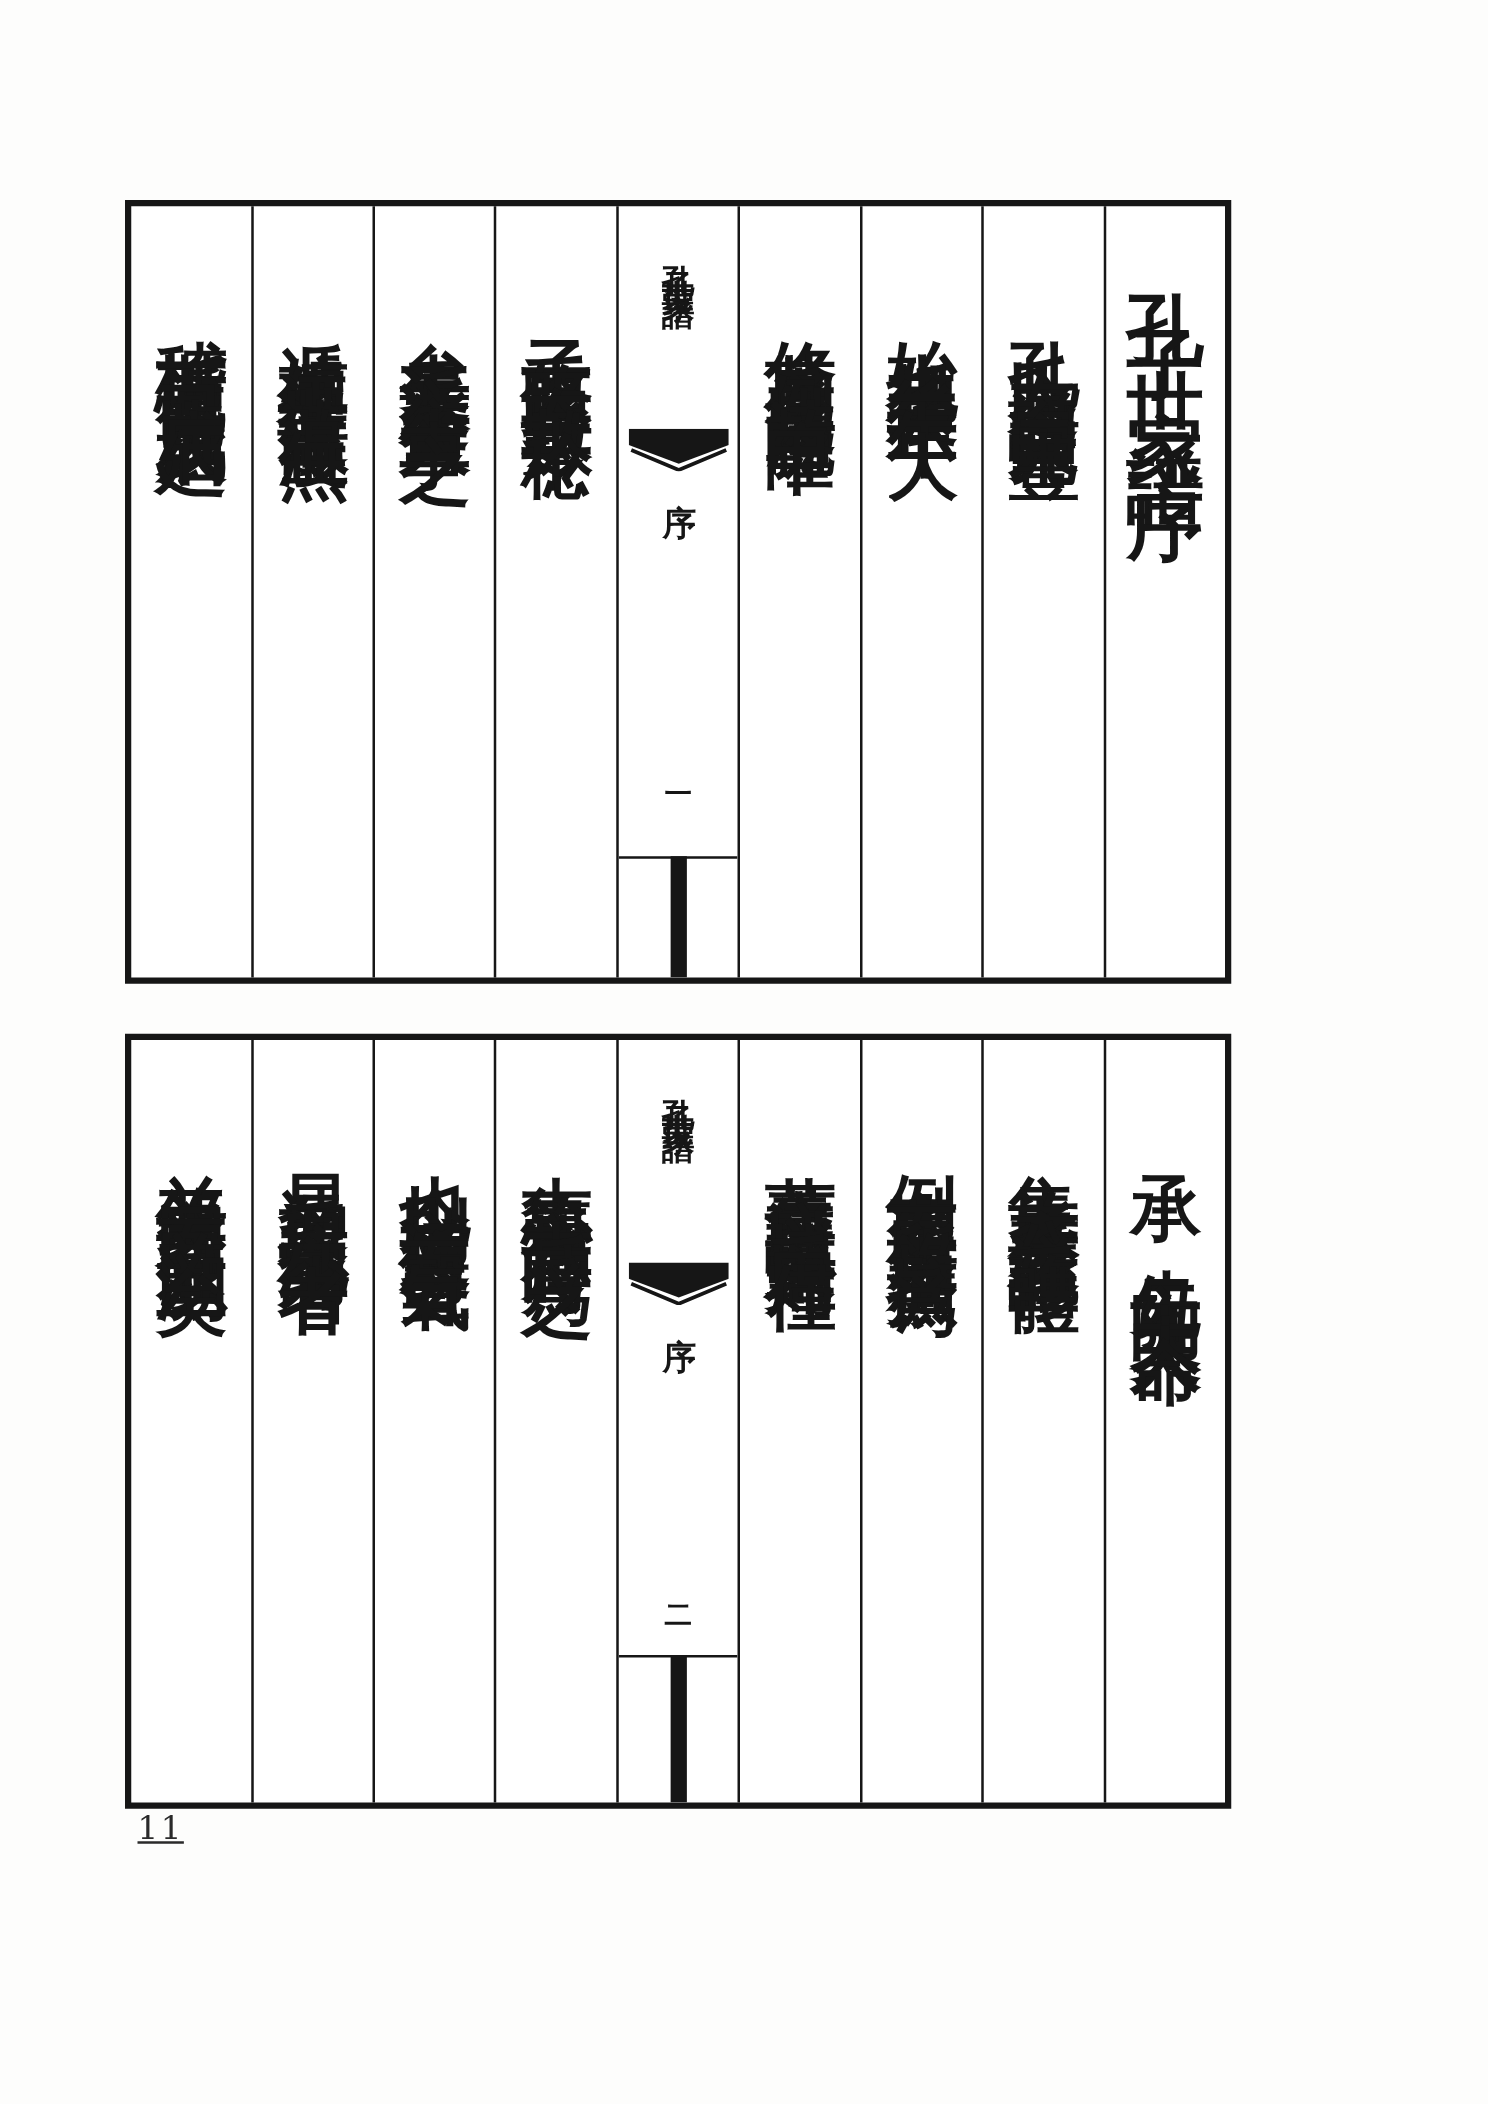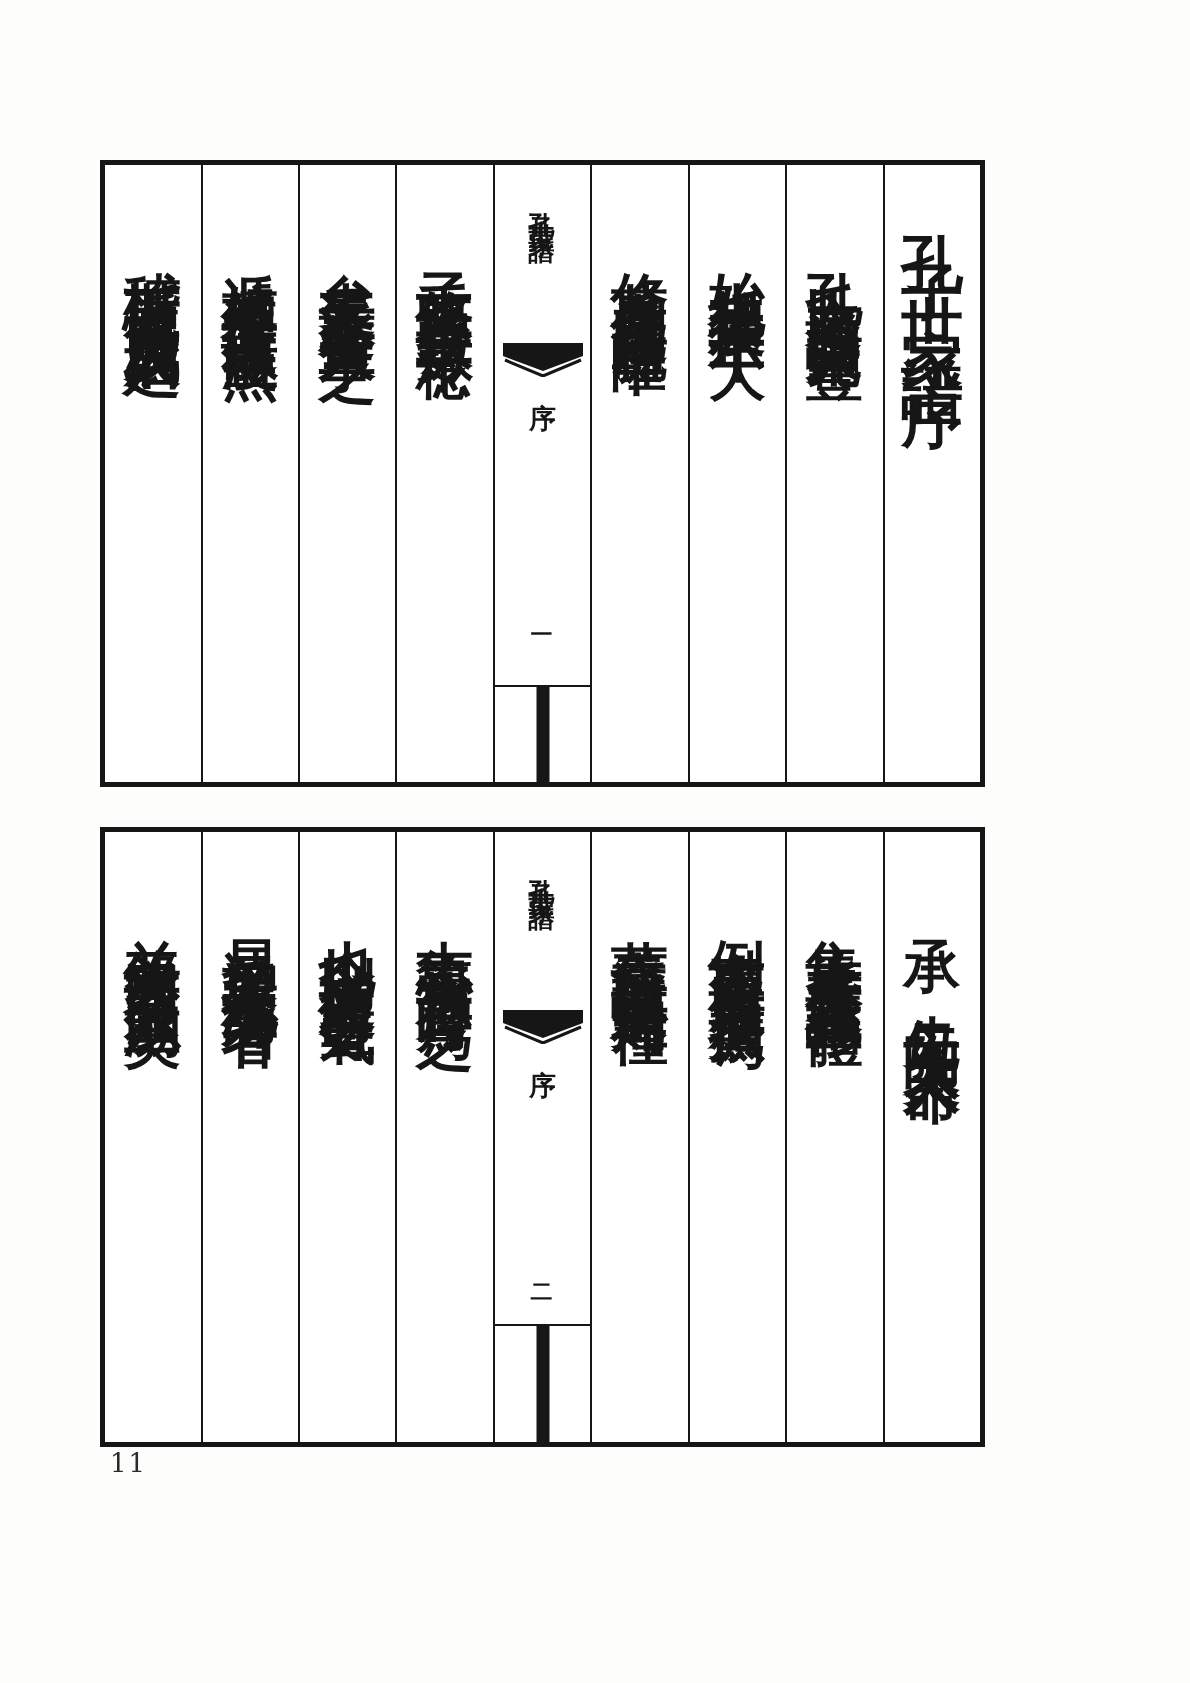--- a/index.html
+++ b/index.html
@@ -69,6 +69,7 @@
     position:absolute;left:110px;top:1448px;
     font-size:26px;color:#2a2a2a;
     letter-spacing:2px;
+    text-decoration:underline;
   }
 </style>
 </head>

